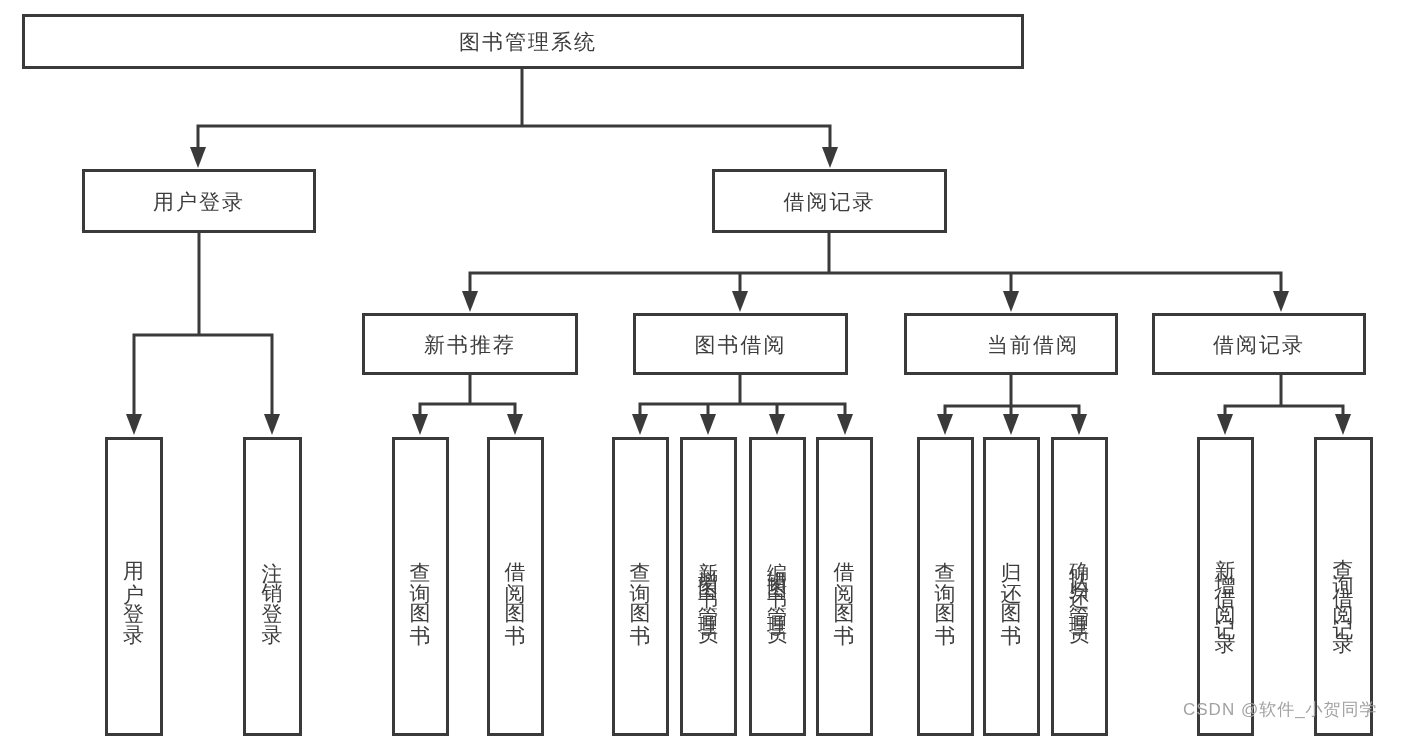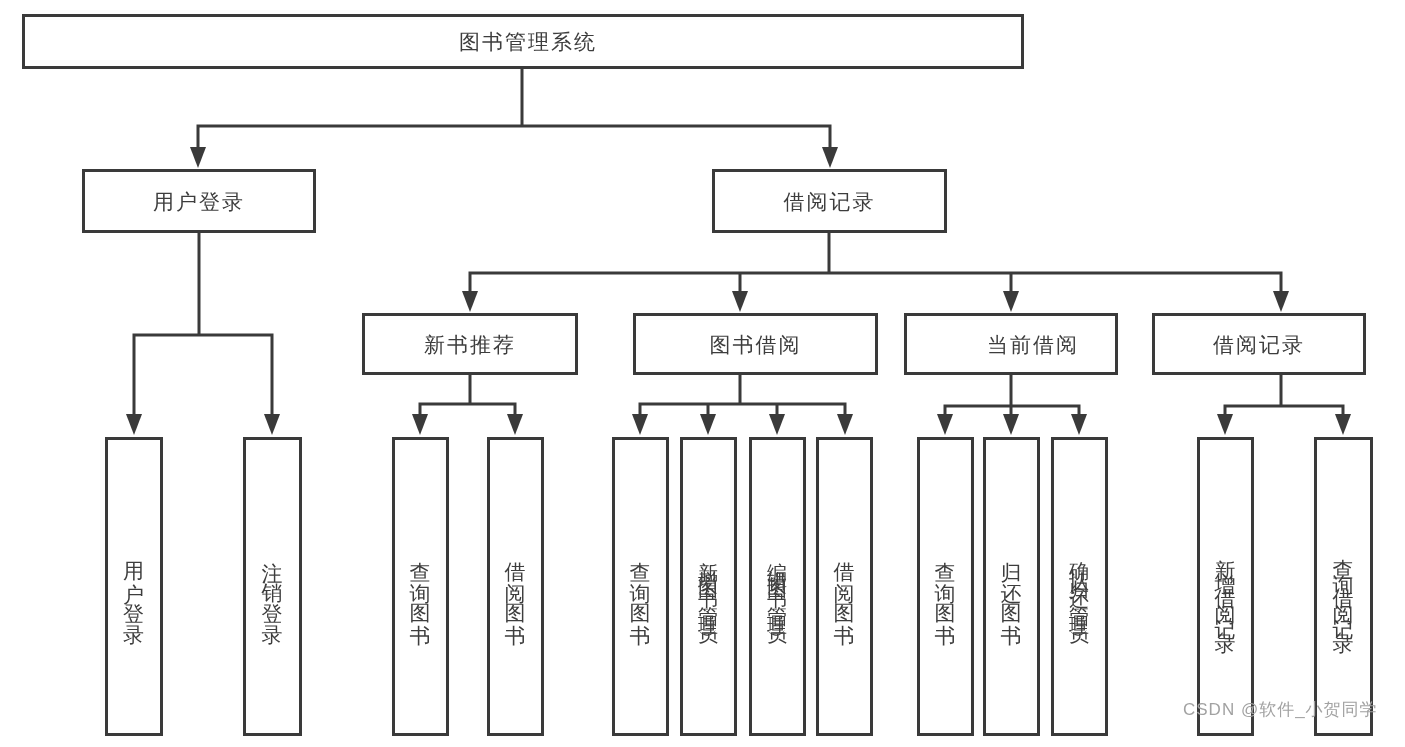--- a/index.html
+++ b/index.html
@@ -113,7 +113,7 @@
   <div class="box h" style="left:362px;top:313px;width:216px;height:62px;">
     <span>新书推荐</span>
   </div>
-  <div class="box h" style="left:633px;top:313px;width:245px;height:62px;">
+  <div class="box h" style="left:633px;top:313px;width:215px;height:62px;">
     <span>图书借阅</span>
   </div>
   <div class="box h" style="left:904px;top:313px;width:214px;height:62px;padding-left:44px;">

